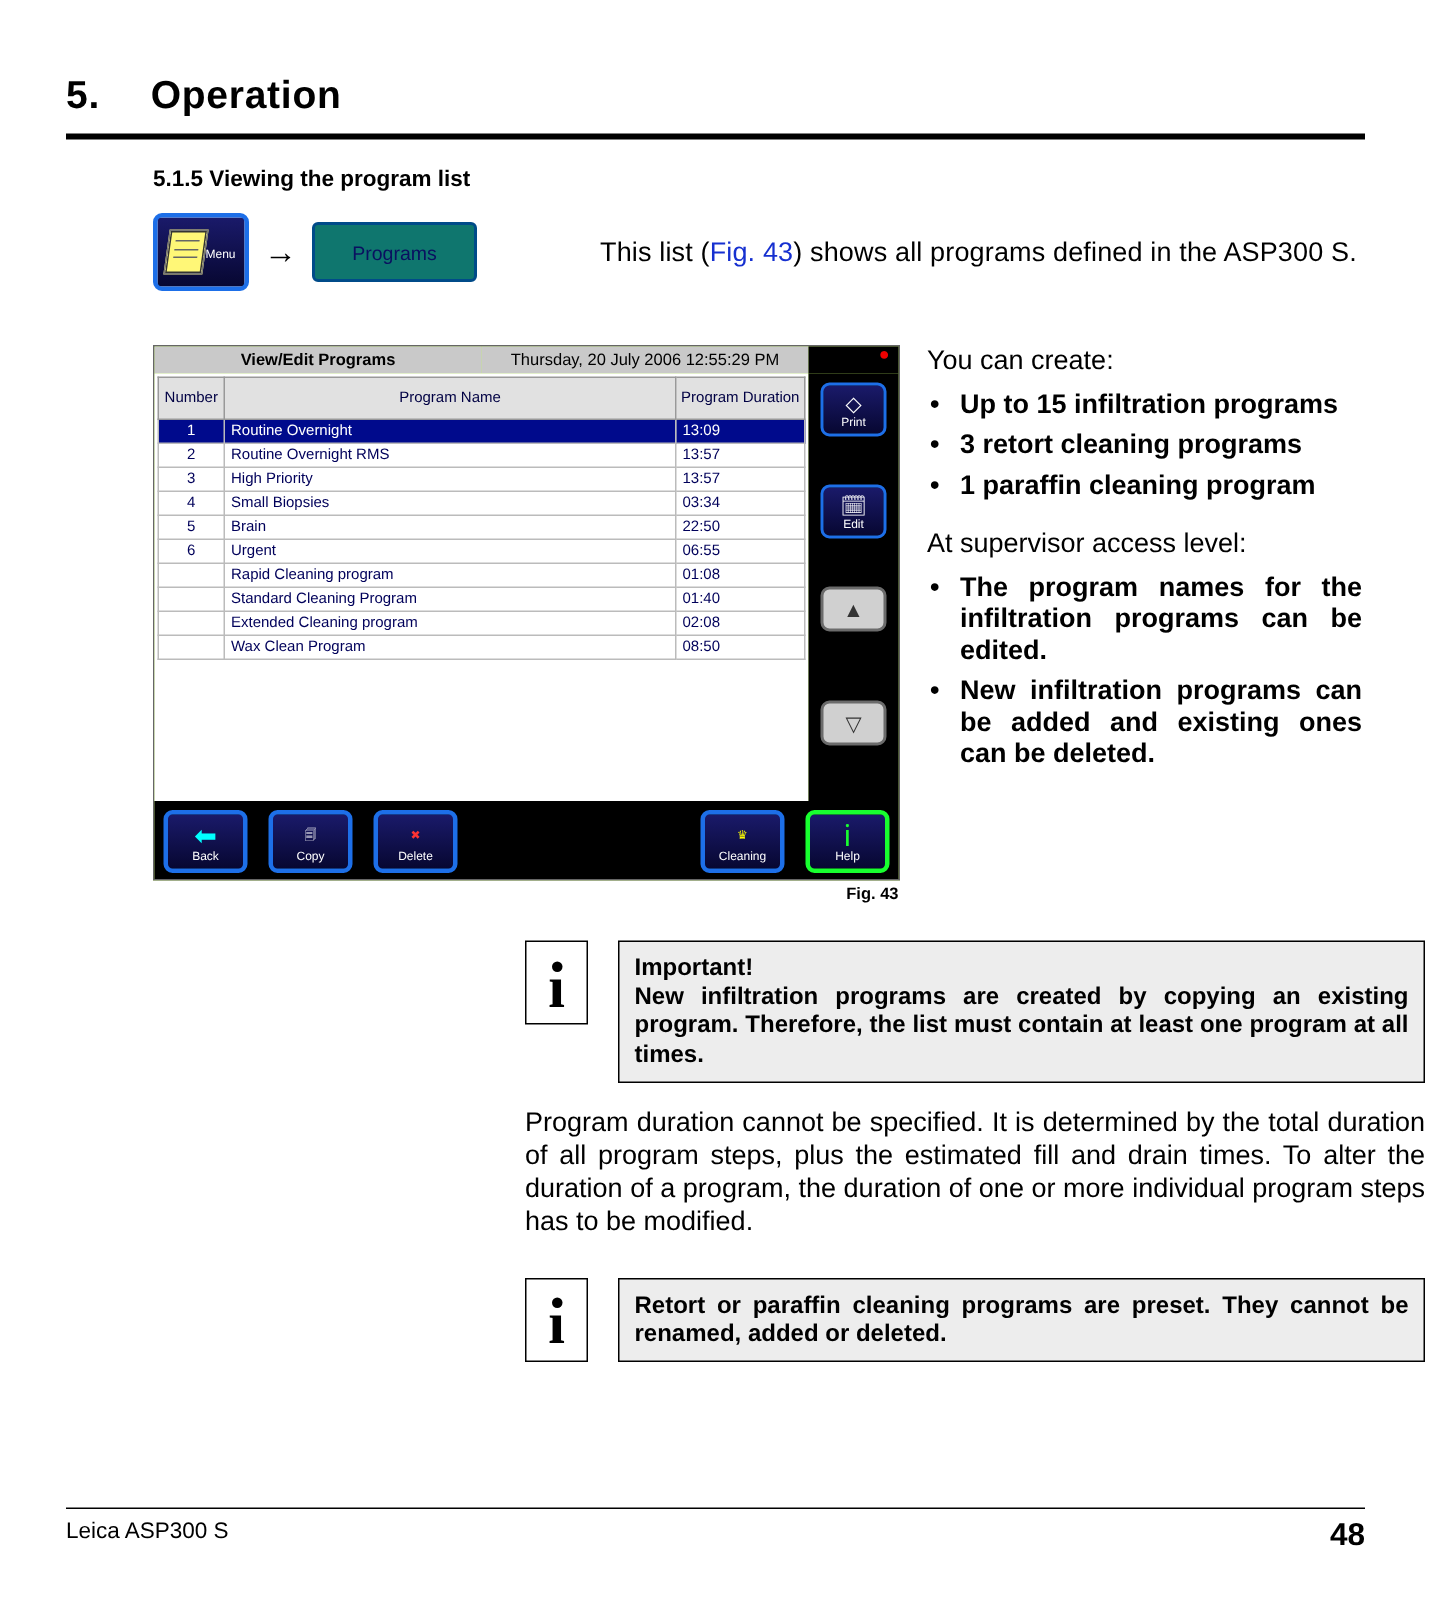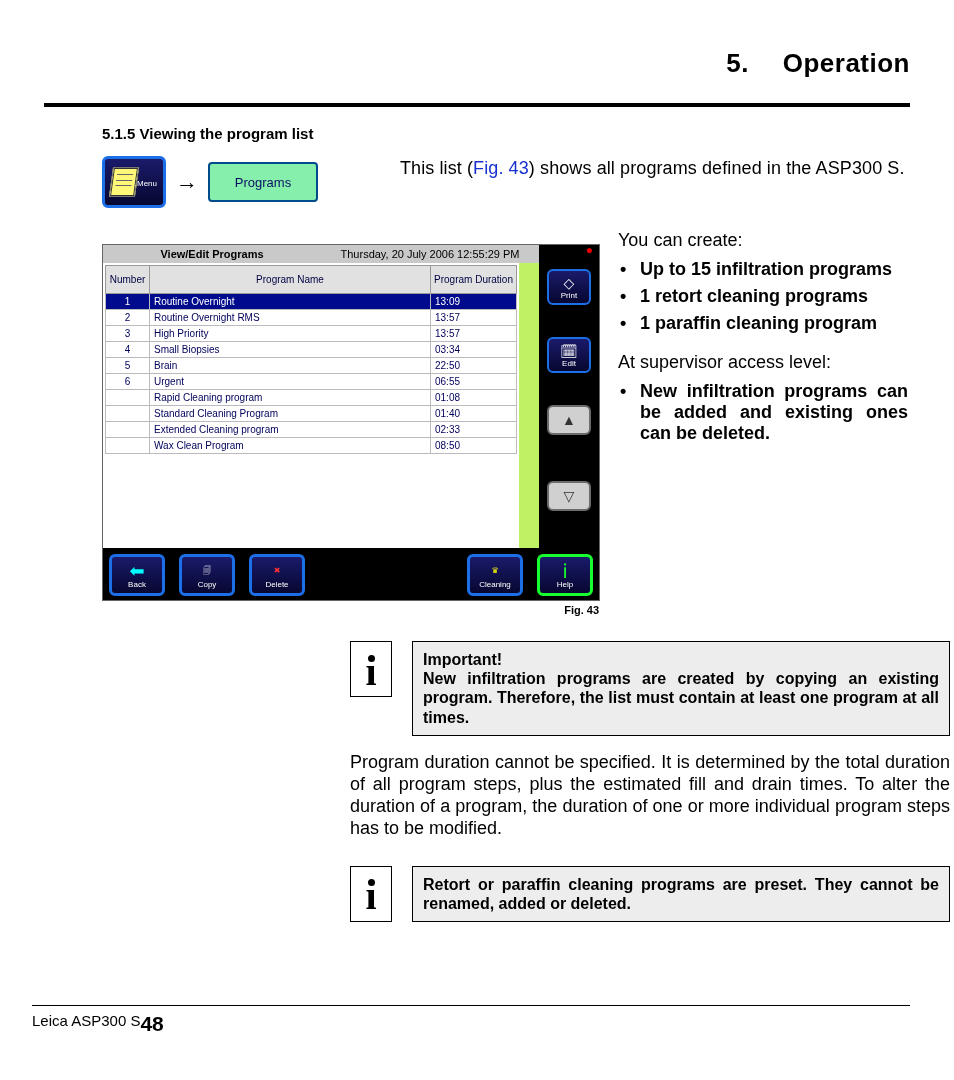--- a/index.html
+++ b/index.html
@@ -15,11 +15,11 @@
 
   
   .chapter-title {
-    text-align: right;
+    text-align: left;
     font-family: "Arial Narrow", Arial, sans-serif;
     font-weight: 700;
     font-size: 26px;
-    padding-bottom: 24px;
+    padding-bottom: 10px;
     border-bottom: 4px solid #000;
     margin-bottom: 18px;
     letter-spacing: .5px;

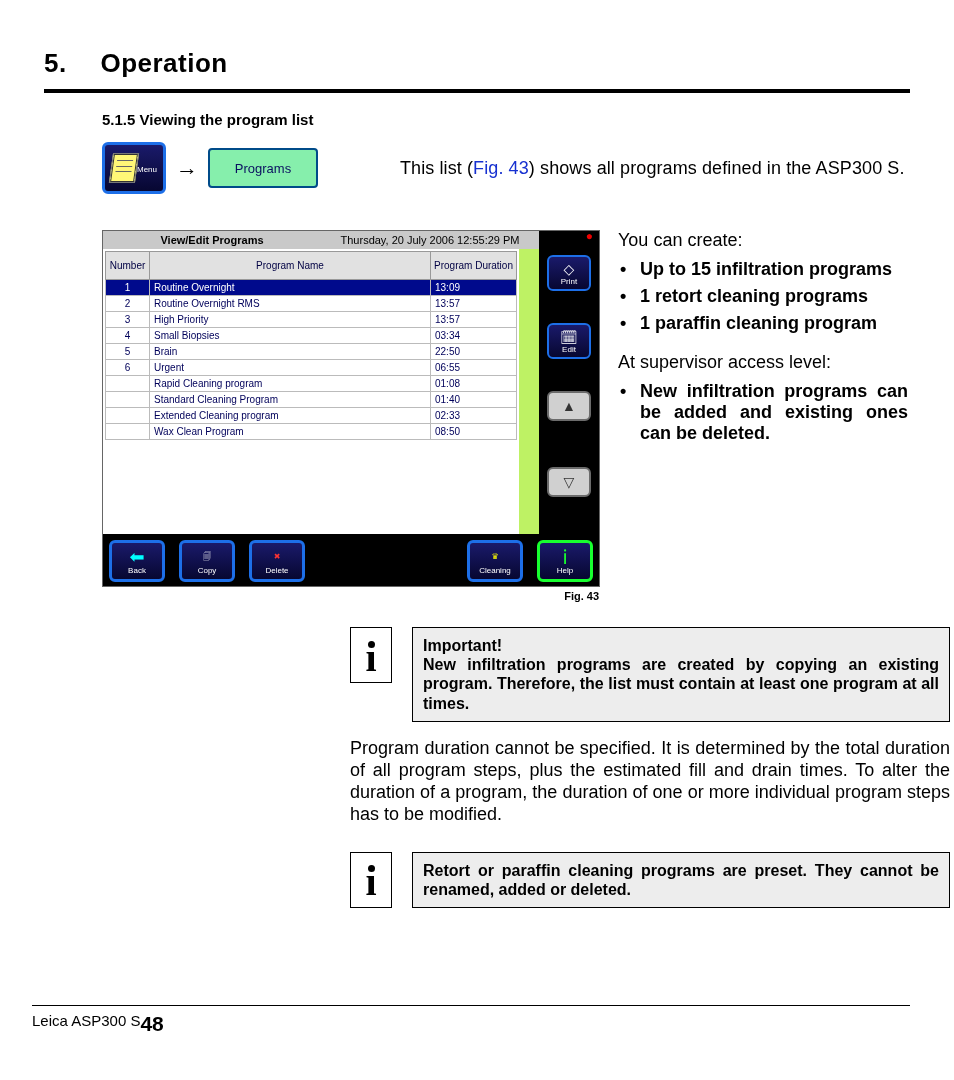--- a/index.html
+++ b/index.html
@@ -61,7 +61,7 @@
     width: 110px; height: 40px;
     border: 2px solid #004b89;
     border-radius: 4px;
-    background:#86efac;
+    background:#0f766e;
     color:#0a1060;
     font-family: Arial, sans-serif;
     font-size: 13px;

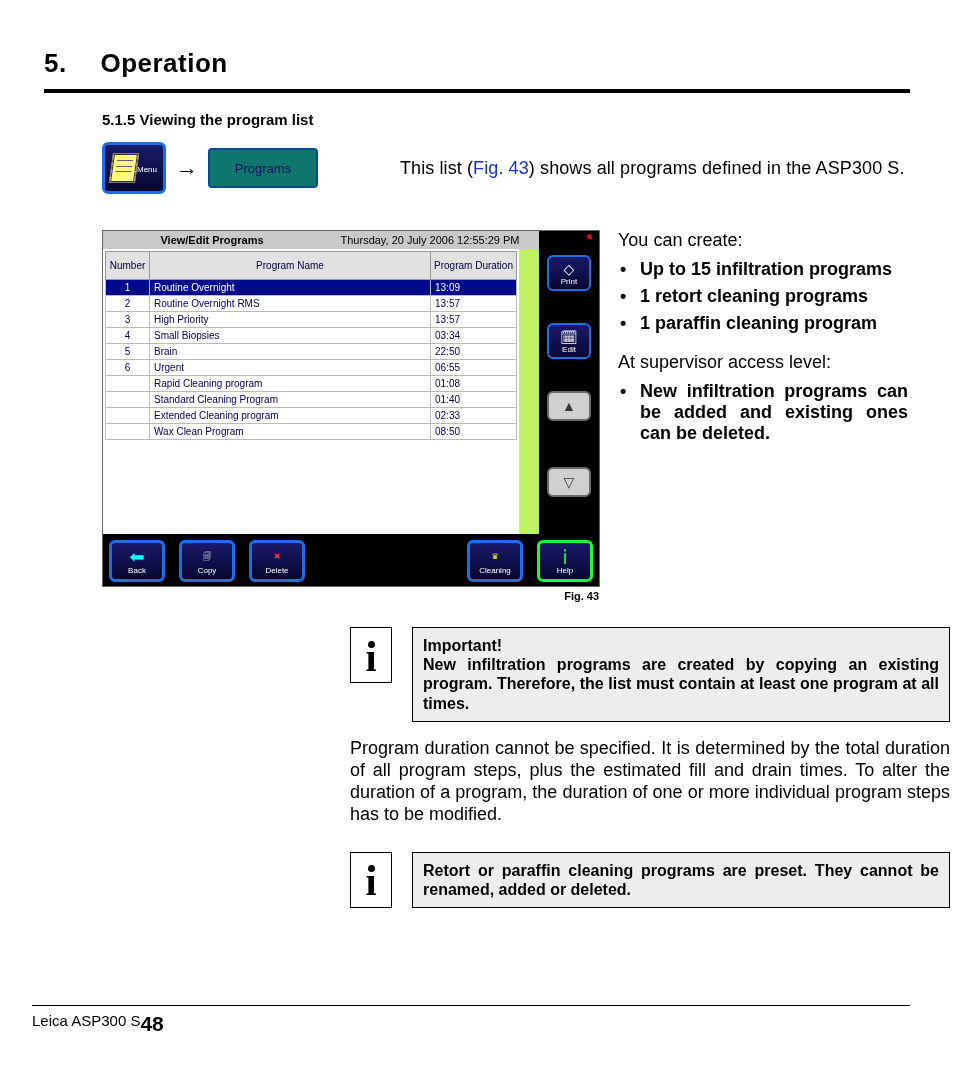--- a/index.html
+++ b/index.html
@@ -93,7 +93,7 @@
   .ss-header .hx { width:60px; background:#000; position:relative; }
   .ss-header .hx::after { content:"●"; color:#e00; position:absolute; right:6px; top:-2px; font-size:12px; }
 
-  .ss-body { display:flex;gap:20px; }
+  .ss-body { display:flex; }
   .ss-main { flex:1; background:#fff; padding:2px 2px 0 2px; }
   .ss-strip { width:60px; background:#000; display:flex; flex-direction:column; align-items:center; gap:6px; padding:6px 0; }
 

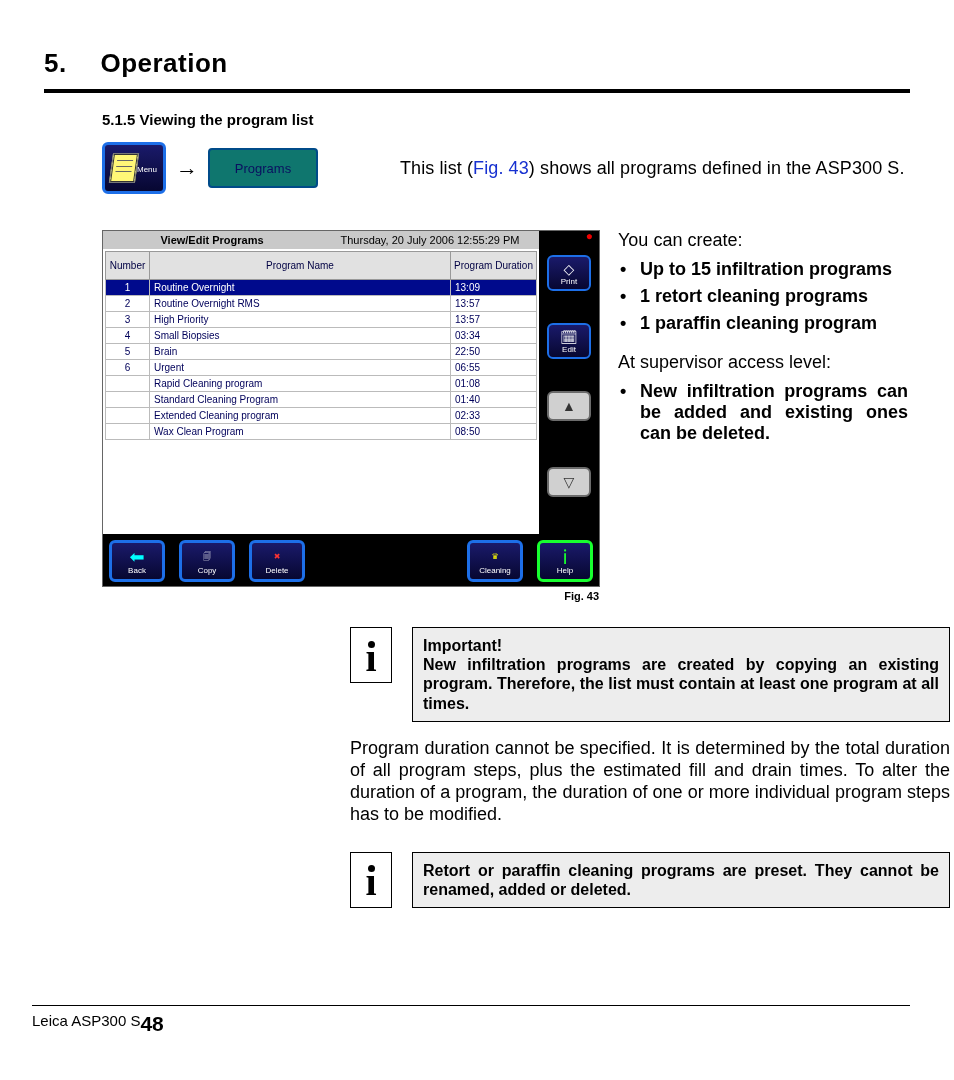--- a/index.html
+++ b/index.html
@@ -338,7 +338,7 @@
   <p>You can create:</p>
   <ul id="list1">
       <li>Up to 15 infiltration programs</li>
-      <li>1 retort cleaning programs</li>
+      <li>3 retort cleaning programs</li>
       <li>1 paraffin cleaning program</li>
     </ul>
   <p>At supervisor access level:</p>

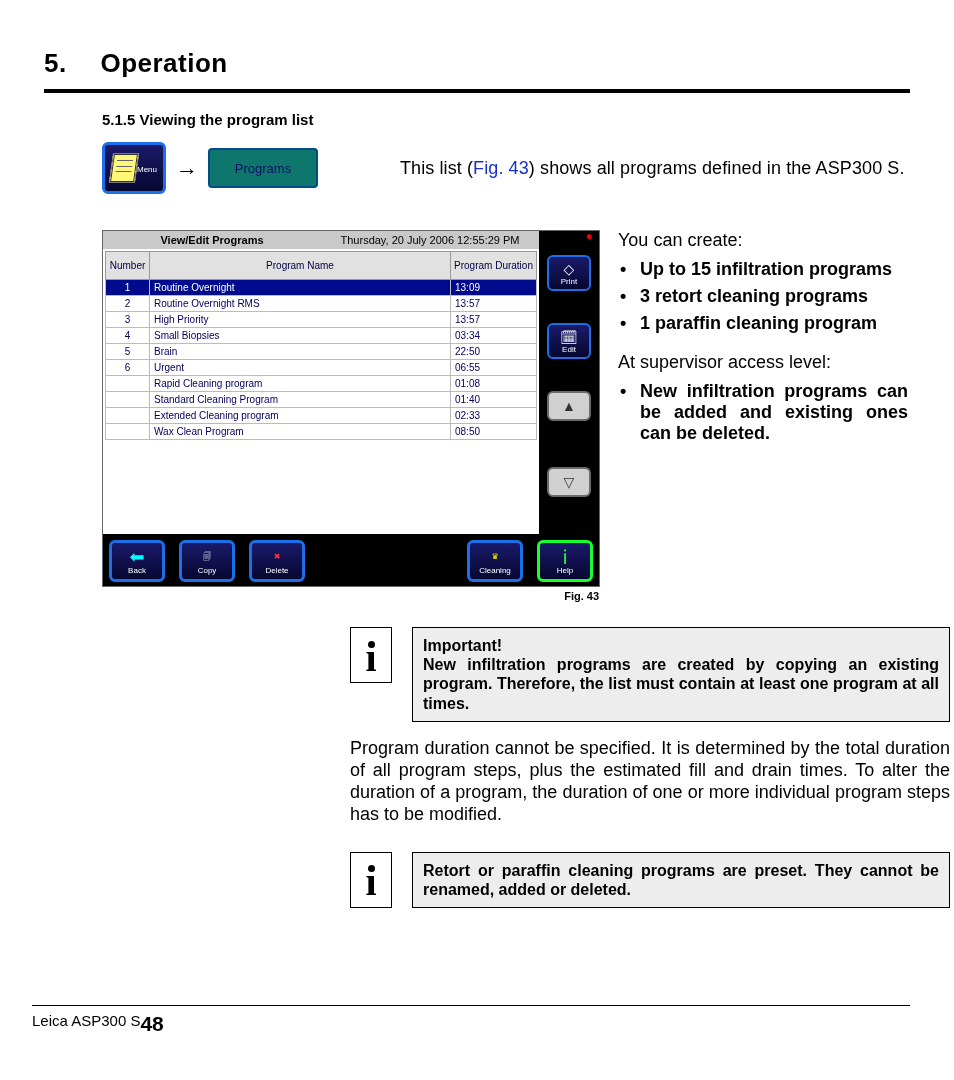--- a/index.html
+++ b/index.html
@@ -343,6 +343,7 @@
     </ul>
   <p>At supervisor access level:</p>
   <ul id="list2">
+      <li>The program names for the infiltration programs can be edited.</li>
       <li>New infiltration programs can be added and existing ones can be deleted.</li>
     </ul>
 </div>

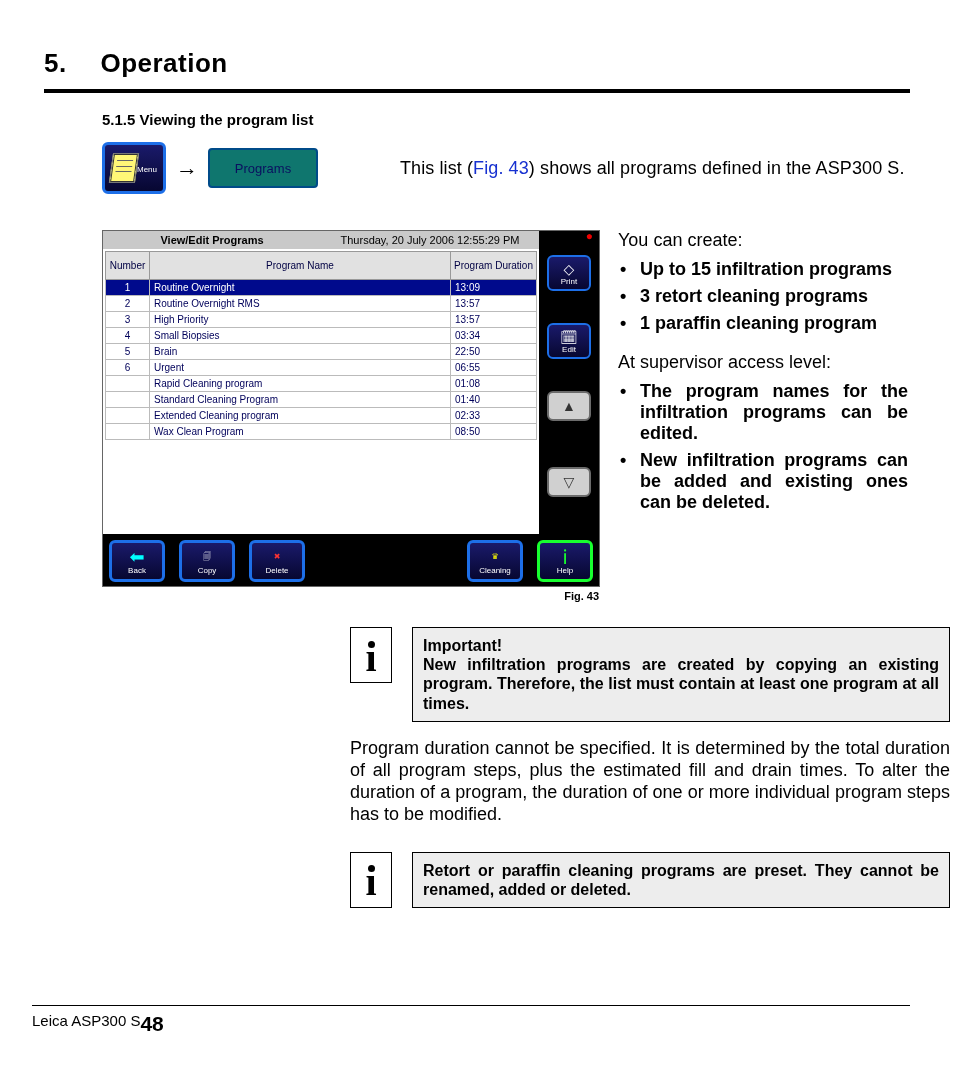--- a/index.html
+++ b/index.html
@@ -277,7 +277,7 @@
             <tr>
               <td class="num"></td>
               <td>Extended Cleaning program</td>
-              <td class="dur">02:33</td>
+              <td class="dur">02:08</td>
             </tr>
             <tr>
               <td class="num"></td>

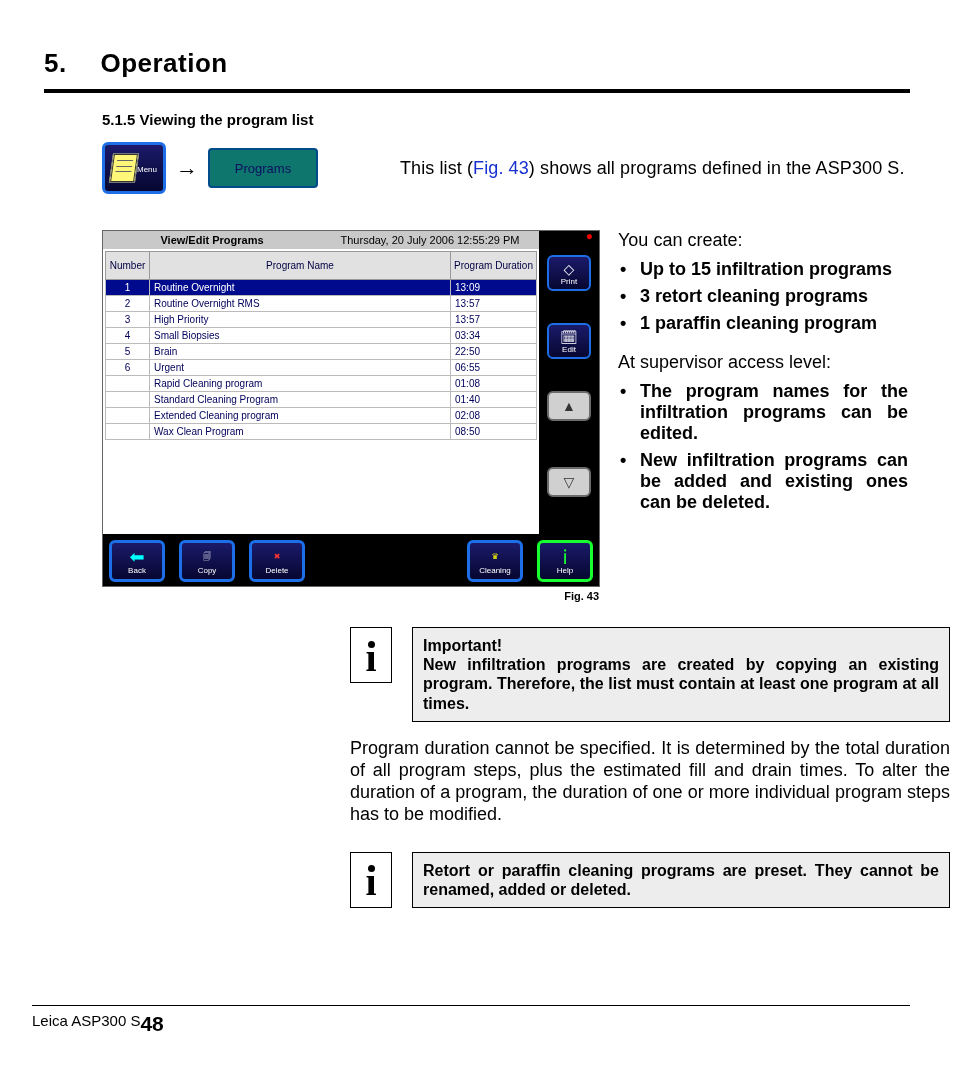--- a/index.html
+++ b/index.html
@@ -187,9 +187,9 @@
   
   .page-footer {
     position:absolute;
-    left:32px; right:44px; bottom:44px;
+    left:44px; right:44px; bottom:44px;
     border-top:1px solid #000; padding-top:6px;
-    display:flex; 
+    display:flex; justify-content:space-between;
     font-size:15px;
   }
   .page-footer .pnum { font-weight:700; font-size:21px; }

